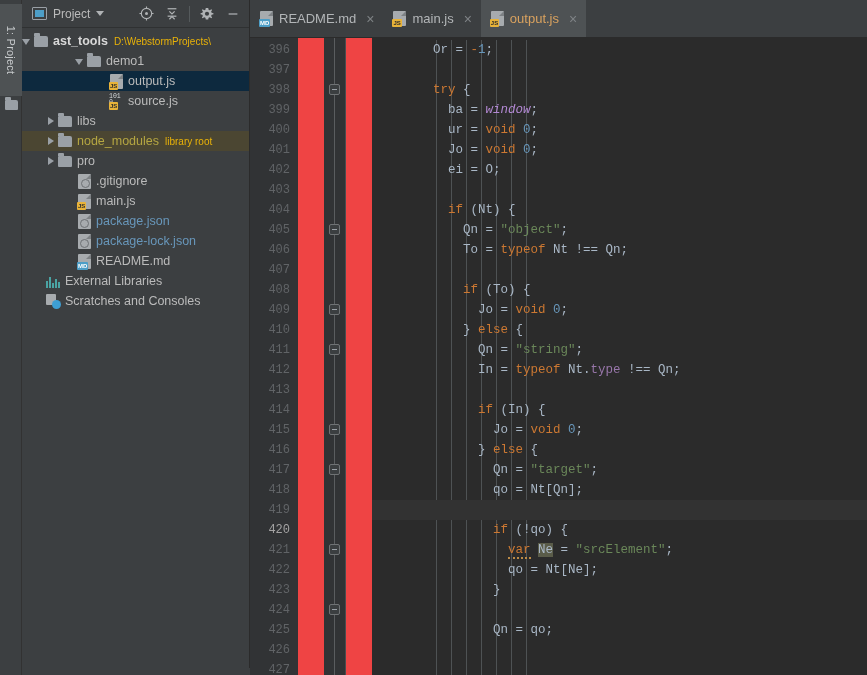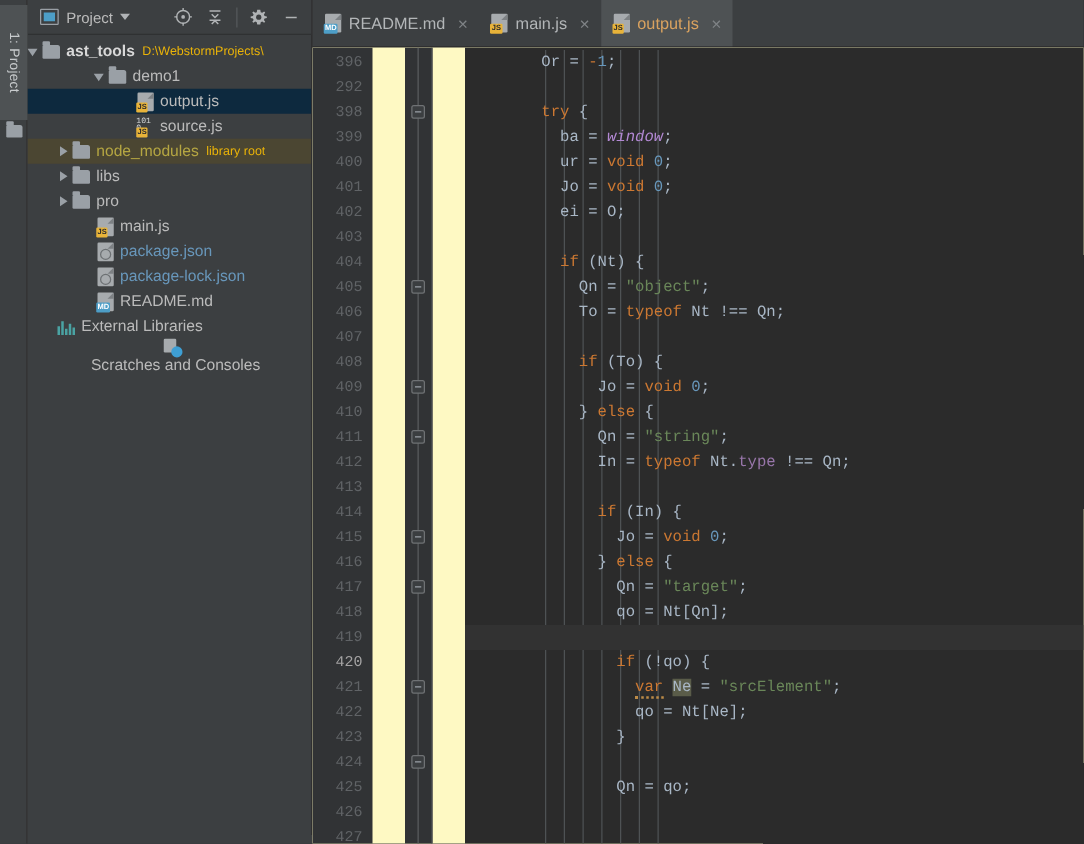--- a/index.html
+++ b/index.html
@@ -160,7 +160,7 @@
     border-style: solid; border-color: transparent transparent #7d8184 transparent;
   }
 
-  .editor { flex: 1; display: flex; background: #fef9c3; overflow: hidden; position: relative; gap: 26px; }
+  .editor { flex: 1; display: flex; background: #ef4444; overflow: hidden; position: relative; gap: 26px; }
   .gutter {
     width: 48px; flex: 0 0 48px; background: #313335; text-align: right;
     padding-top: 2px; font-family: "Liberation Mono", monospace; font-size: 12px;

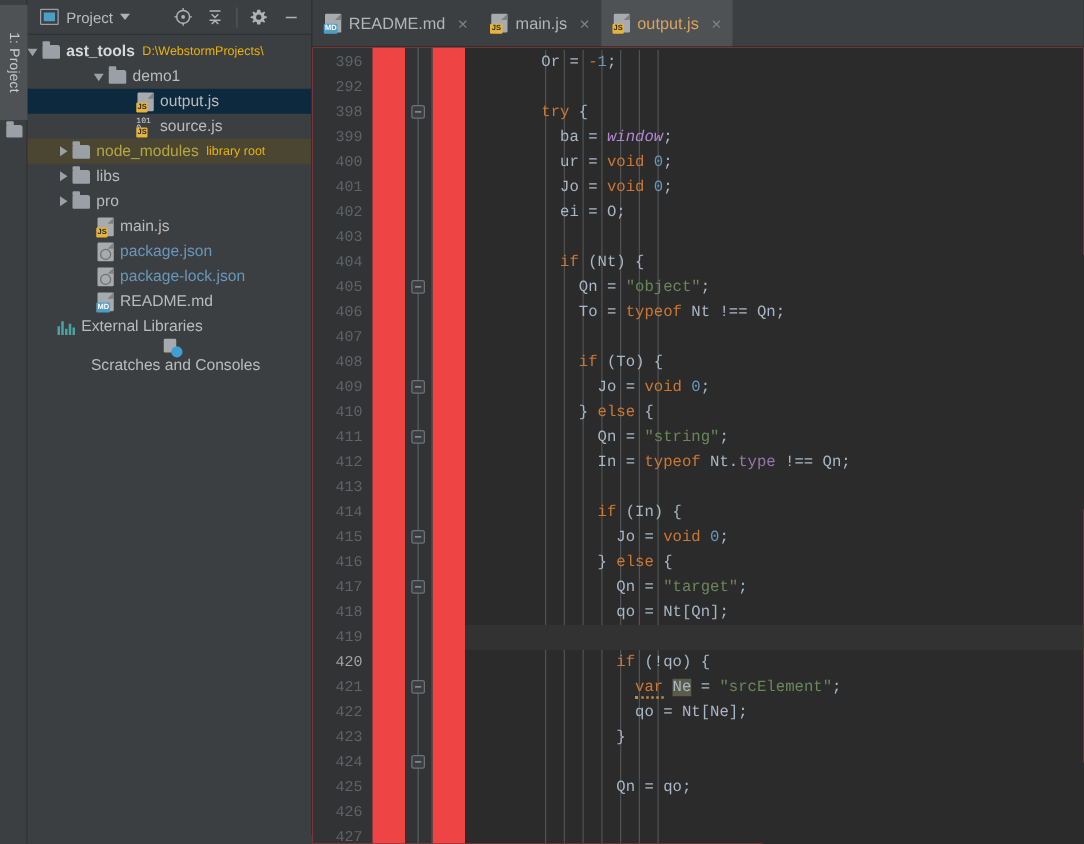--- a/index.html
+++ b/index.html
@@ -376,7 +376,7 @@
     <div class="editor">
       <div class="gutter" id="gutter">
           <div class="gline">396</div>
-          <div class="gline">292</div>
+          <div class="gline">397</div>
           <div class="gline">398</div>
           <div class="gline">399</div>
           <div class="gline">400</div>

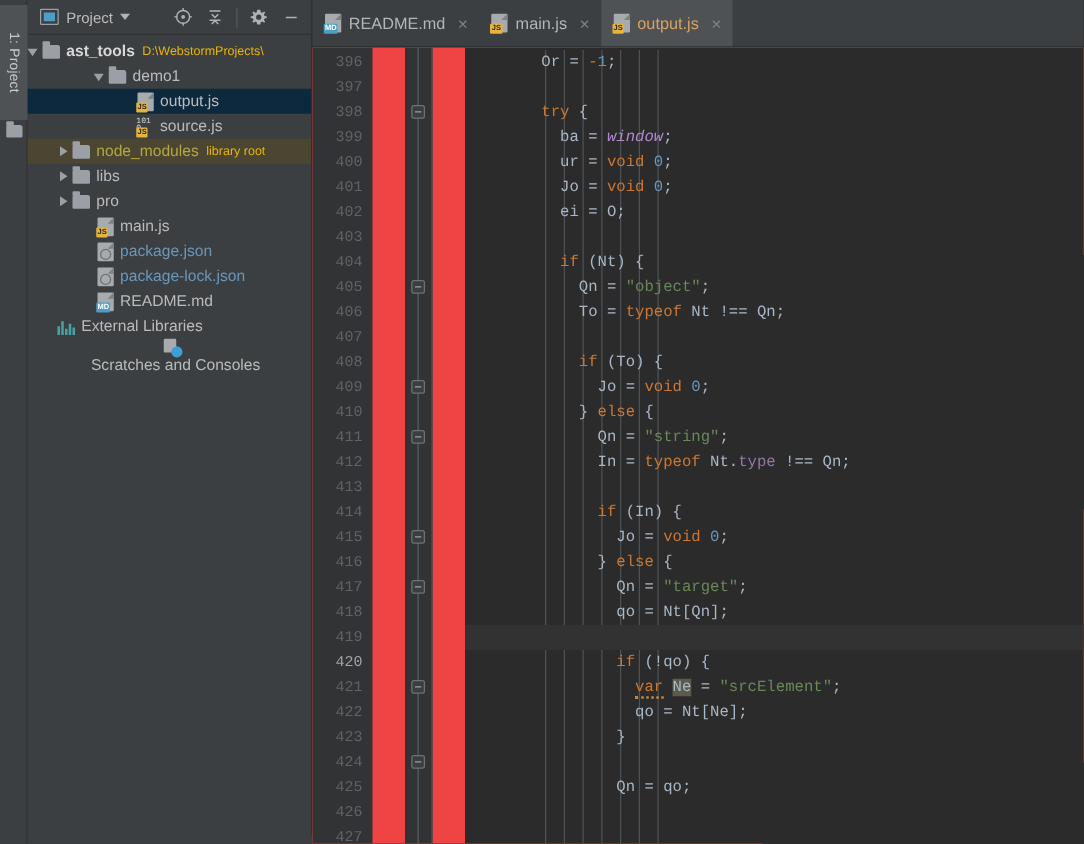--- a/index.html
+++ b/index.html
@@ -287,16 +287,16 @@
           </span>
           <span class="c-white">source.js</span>
         </div>
+        <div class="row" style="padding-left: 26px;">
+          <span class="arrow"></span>
+          <span class="folder"></span>
+          <span class="c-white">libs</span>
+        </div>
         <div class="row libroot" style="padding-left: 26px;">
           <span class="arrow"></span>
           <span class="folder"></span>
           <span class="c-yellow">node_modules</span>
           <span class="txt-path">library root</span>
-        </div>
-        <div class="row" style="padding-left: 26px;">
-          <span class="arrow"></span>
-          <span class="folder"></span>
-          <span class="c-white">libs</span>
         </div>
         <div class="row" style="padding-left: 26px;">
           <span class="arrow"></span>

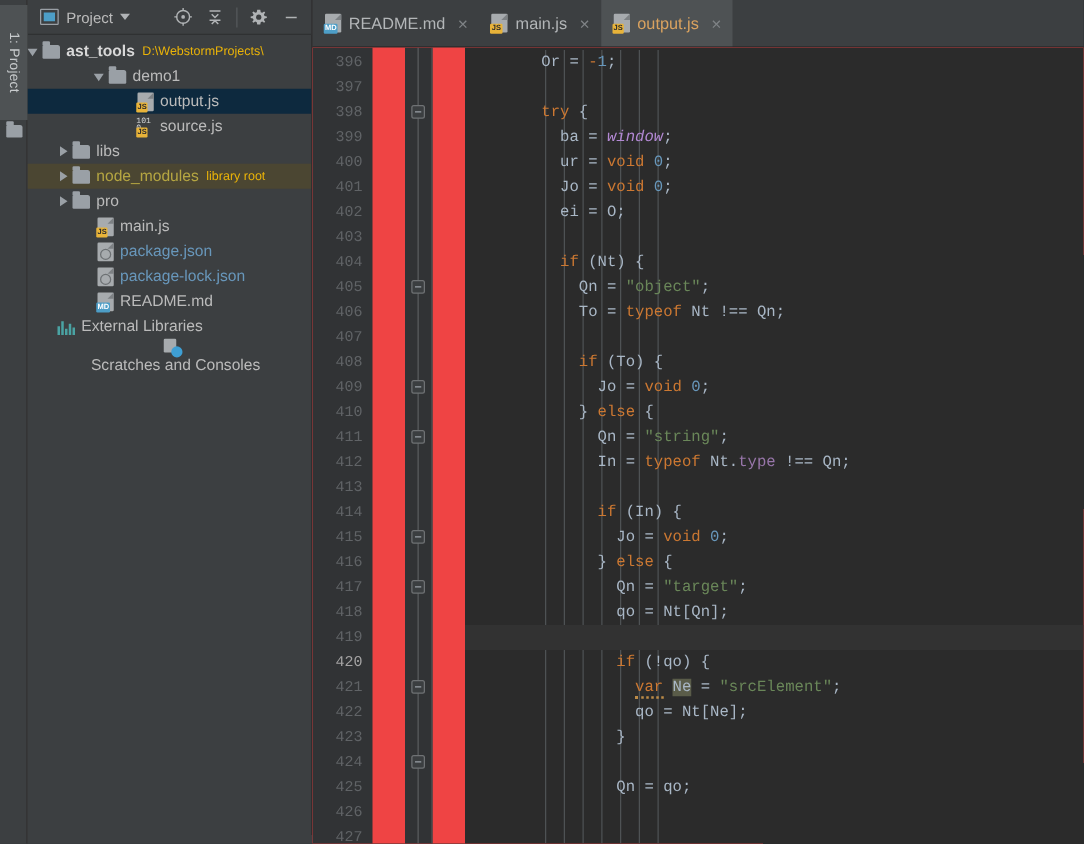--- a/index.html
+++ b/index.html
@@ -302,6 +302,11 @@
           <span class="arrow"></span>
           <span class="folder"></span>
           <span class="c-white">pro</span>
+        </div>
+        <div class="row" style="padding-left: 42px;">
+          <span class="arrow none"></span>
+          <span class="fileic git"></span>
+          <span class="c-white">.gitignore</span>
         </div>
         <div class="row" style="padding-left: 42px;">
           <span class="arrow none"></span>

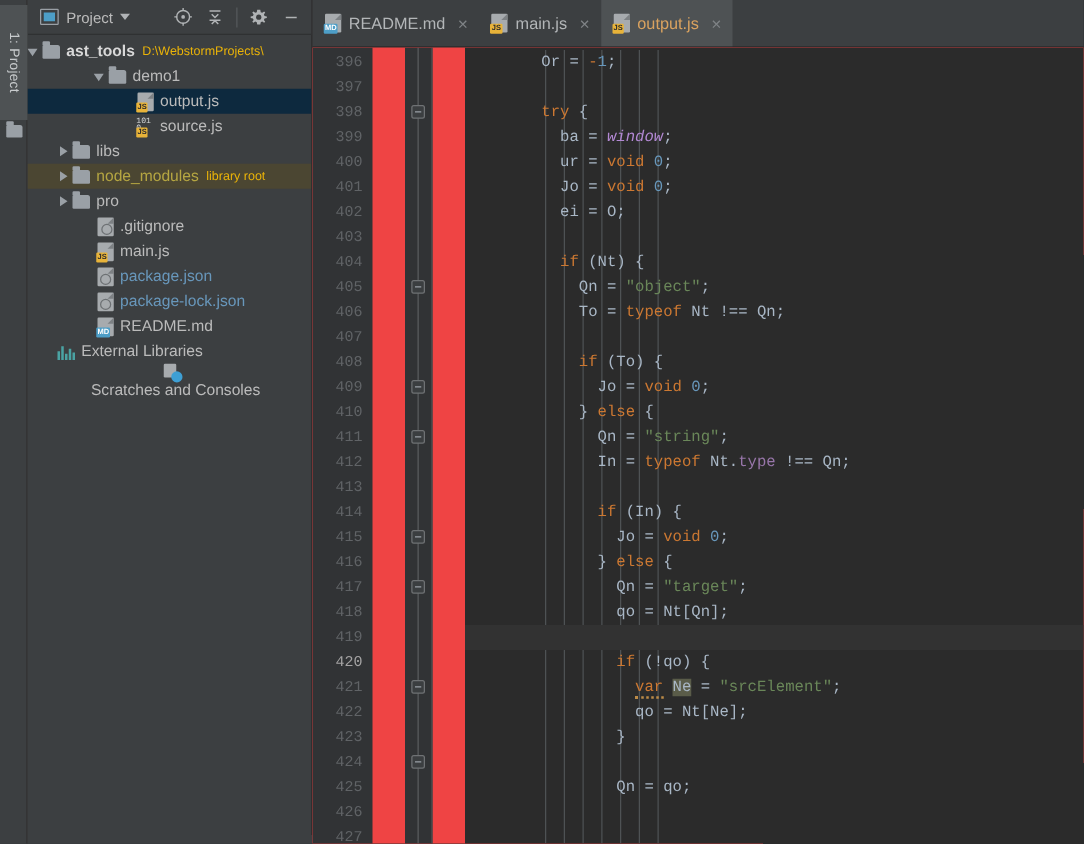--- a/index.html
+++ b/index.html
@@ -343,7 +343,7 @@
           </span>
           <span class="c-white">External Libraries</span>
         </div>
-        <div class="row" style="padding-left: 10px; flex-direction: column;">
+        <div class="row" style="padding-left: 10px;">
           <span class="arrow none"></span>
           <span class="scratch-ic">
             <span class="p"></span>

